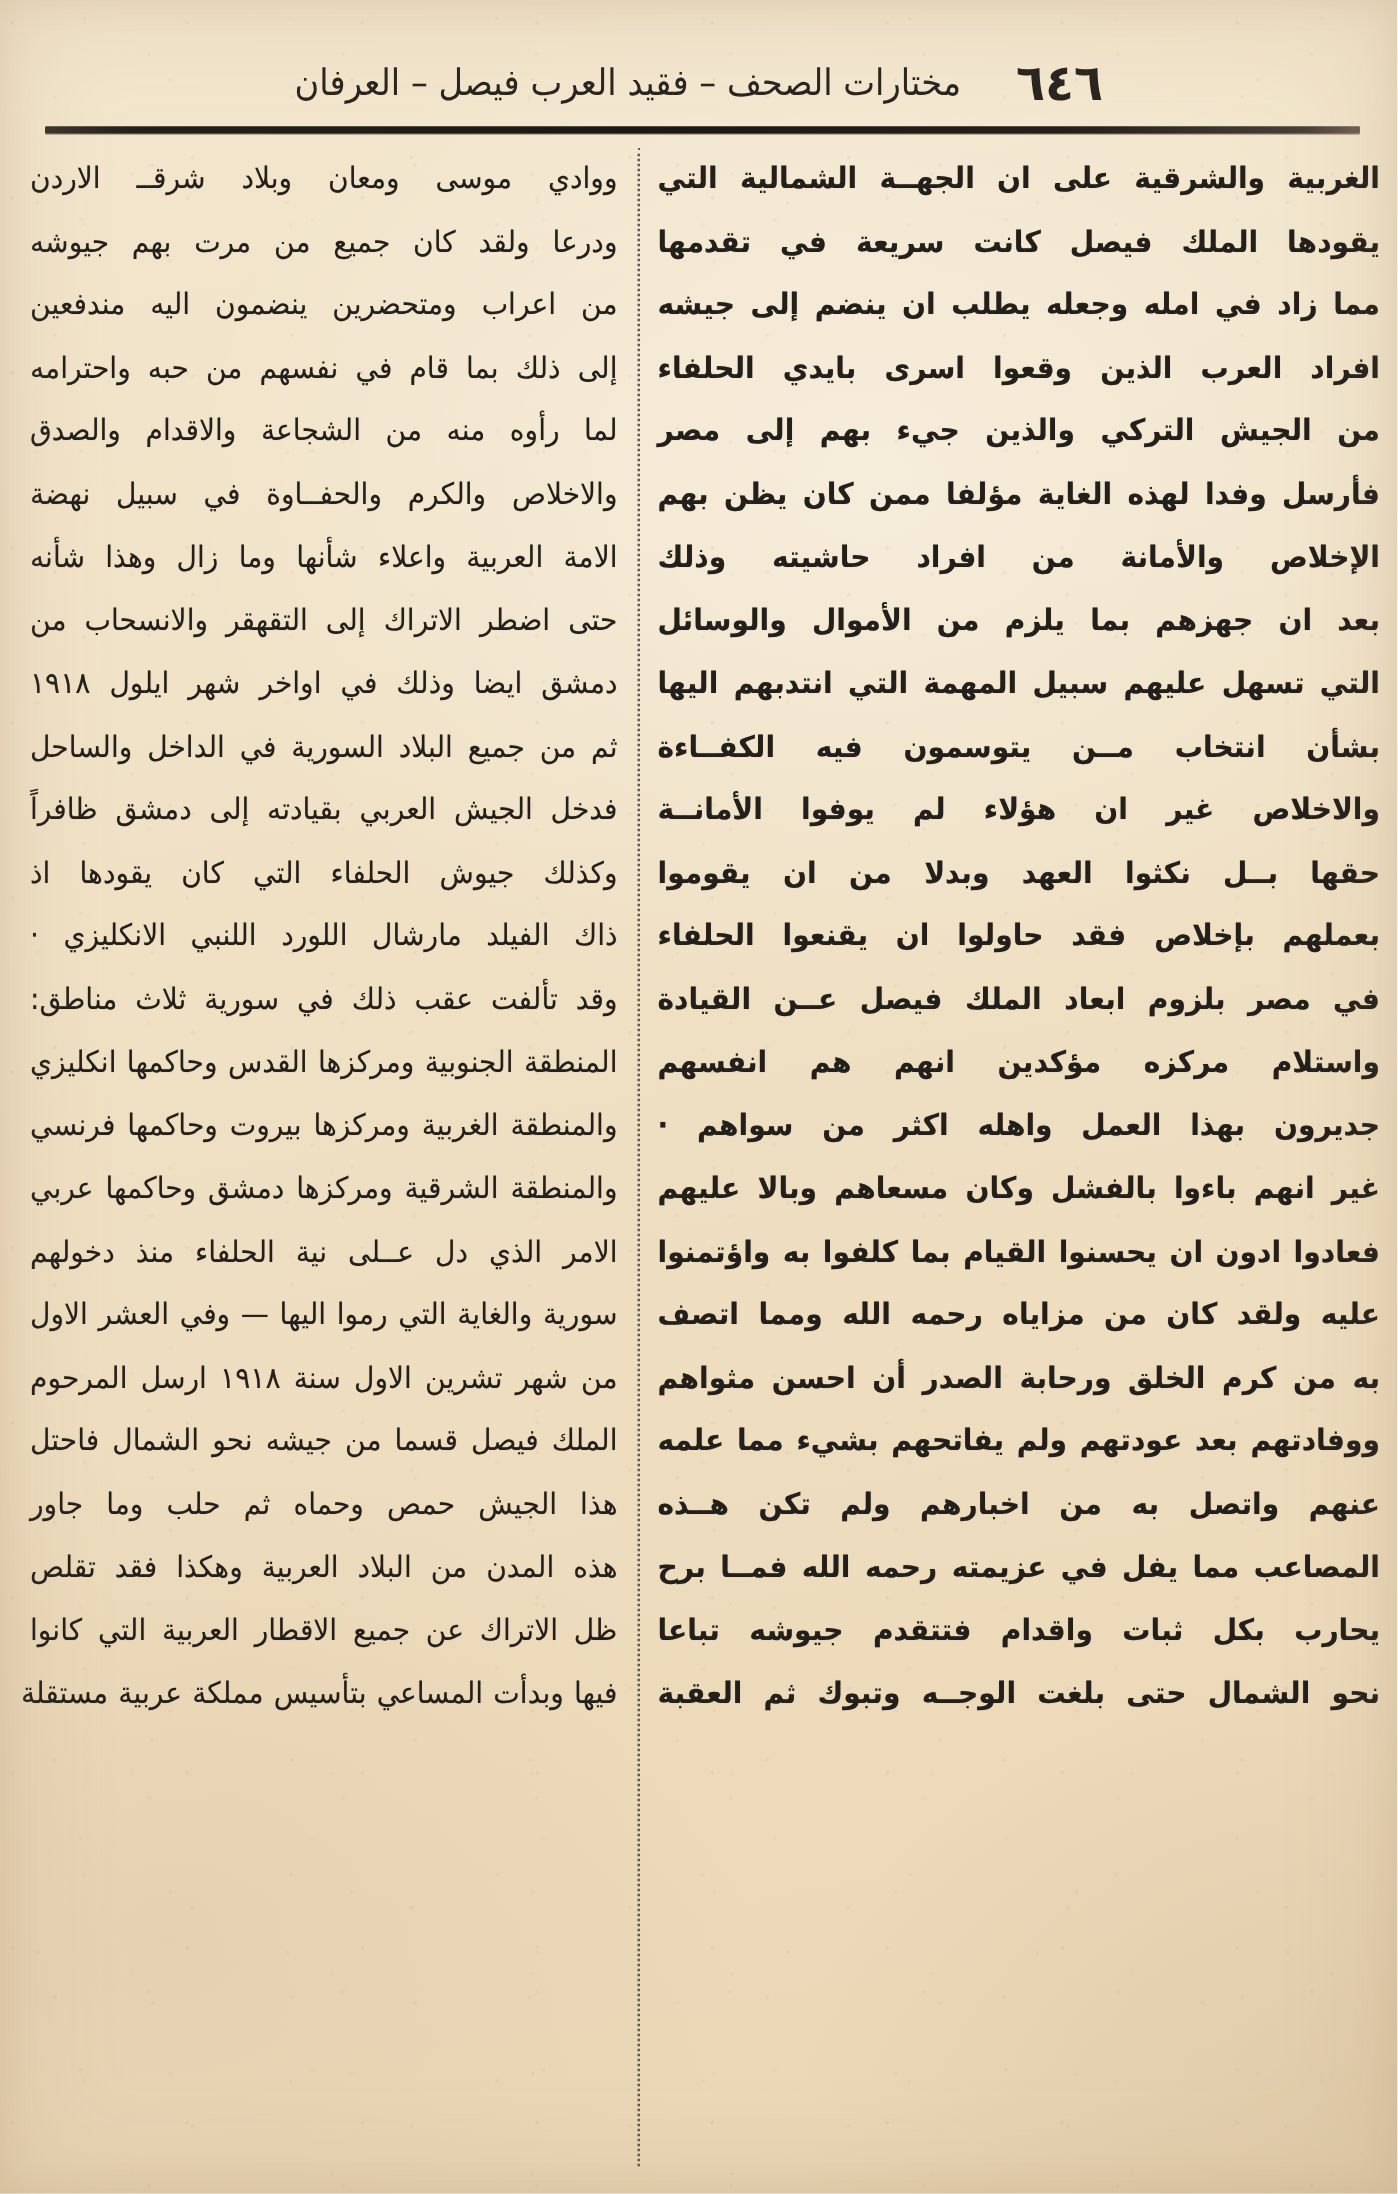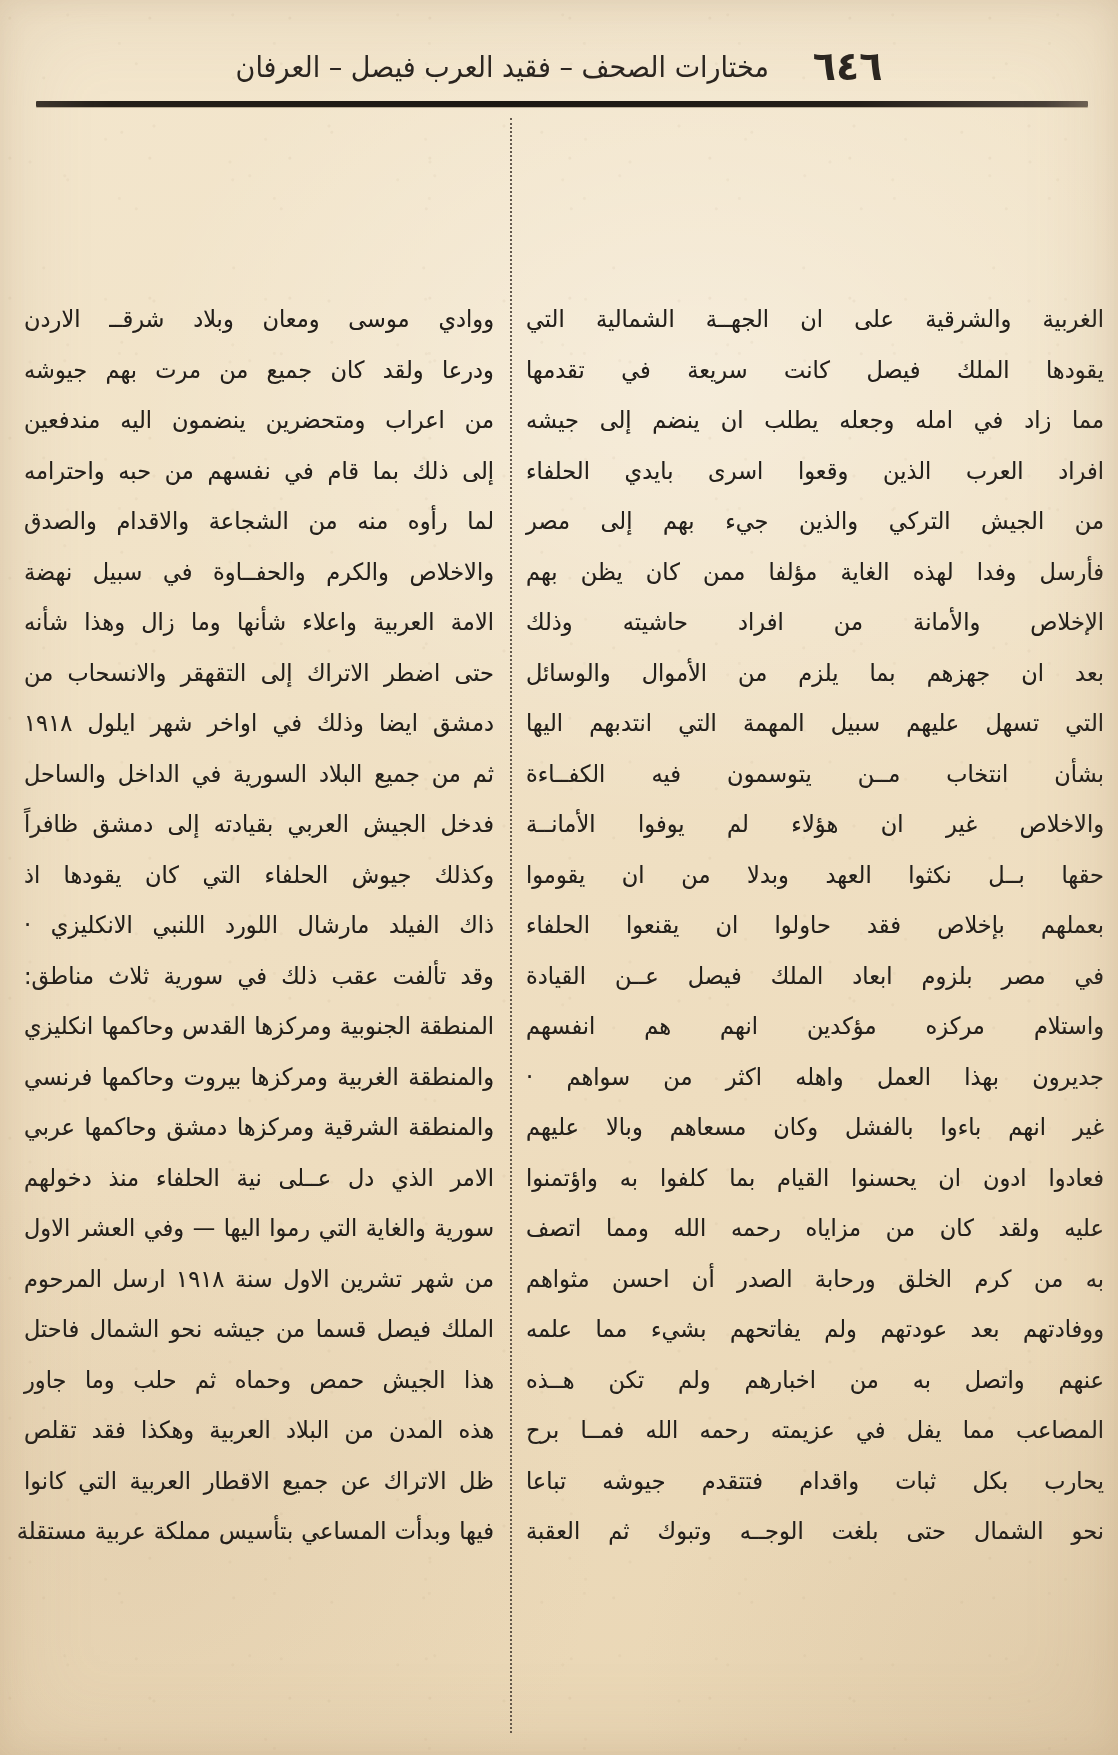--- a/index.html
+++ b/index.html
@@ -107,7 +107,7 @@
     bottom: 22px;
     display: flex;
     flex-direction: row;          
-    align-items: center;
+    align-items: flex-start;
   }
 
   .col {

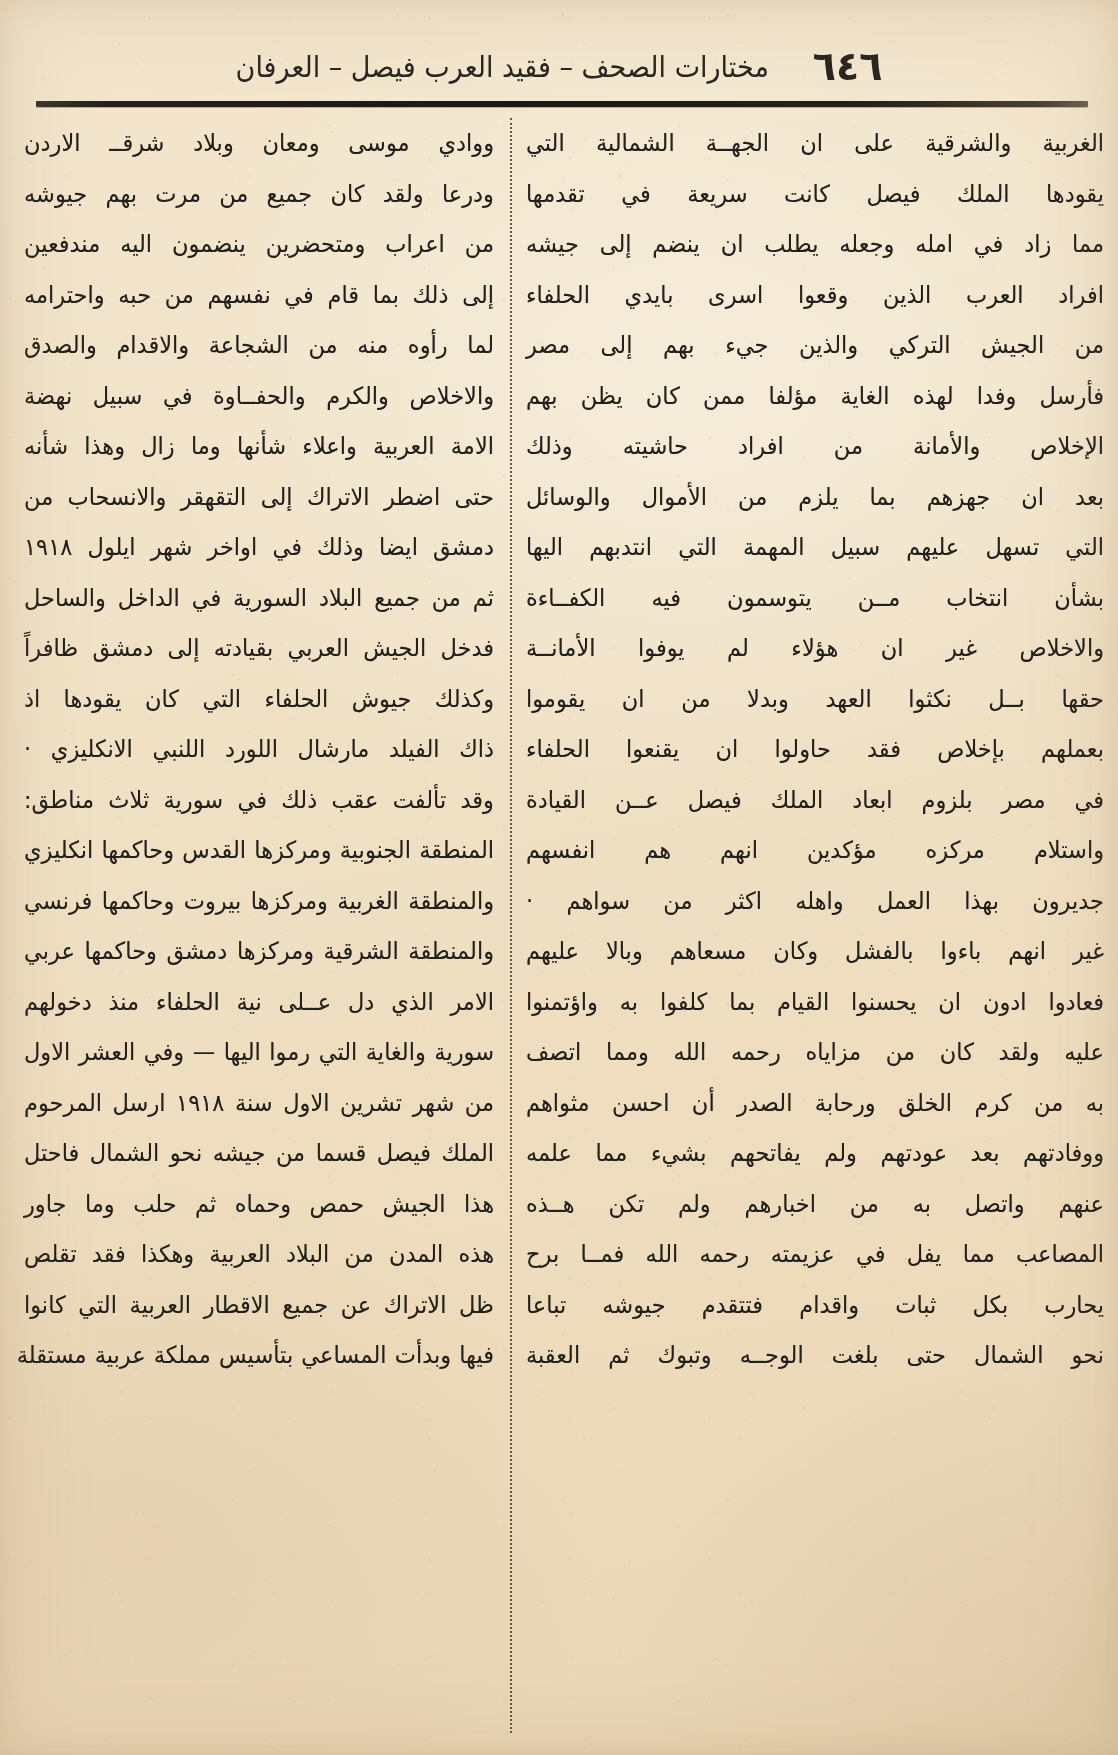--- a/index.html
+++ b/index.html
@@ -141,6 +141,7 @@
   #col-right {
     width: 590px;
     margin-right: 0;
+    font-weight: bold;
   }
 
   

